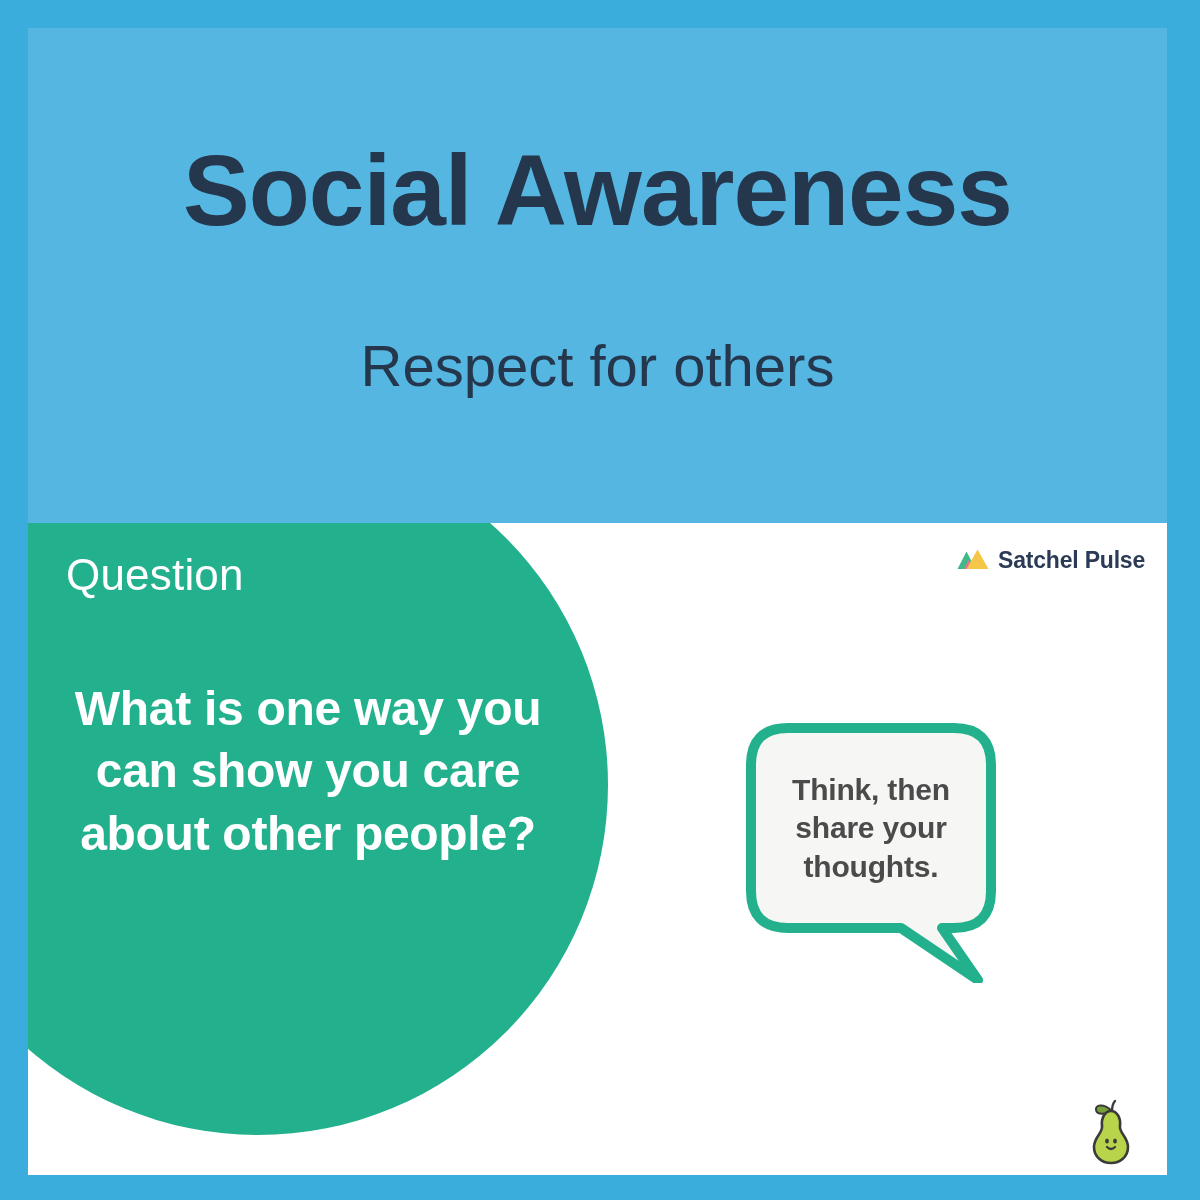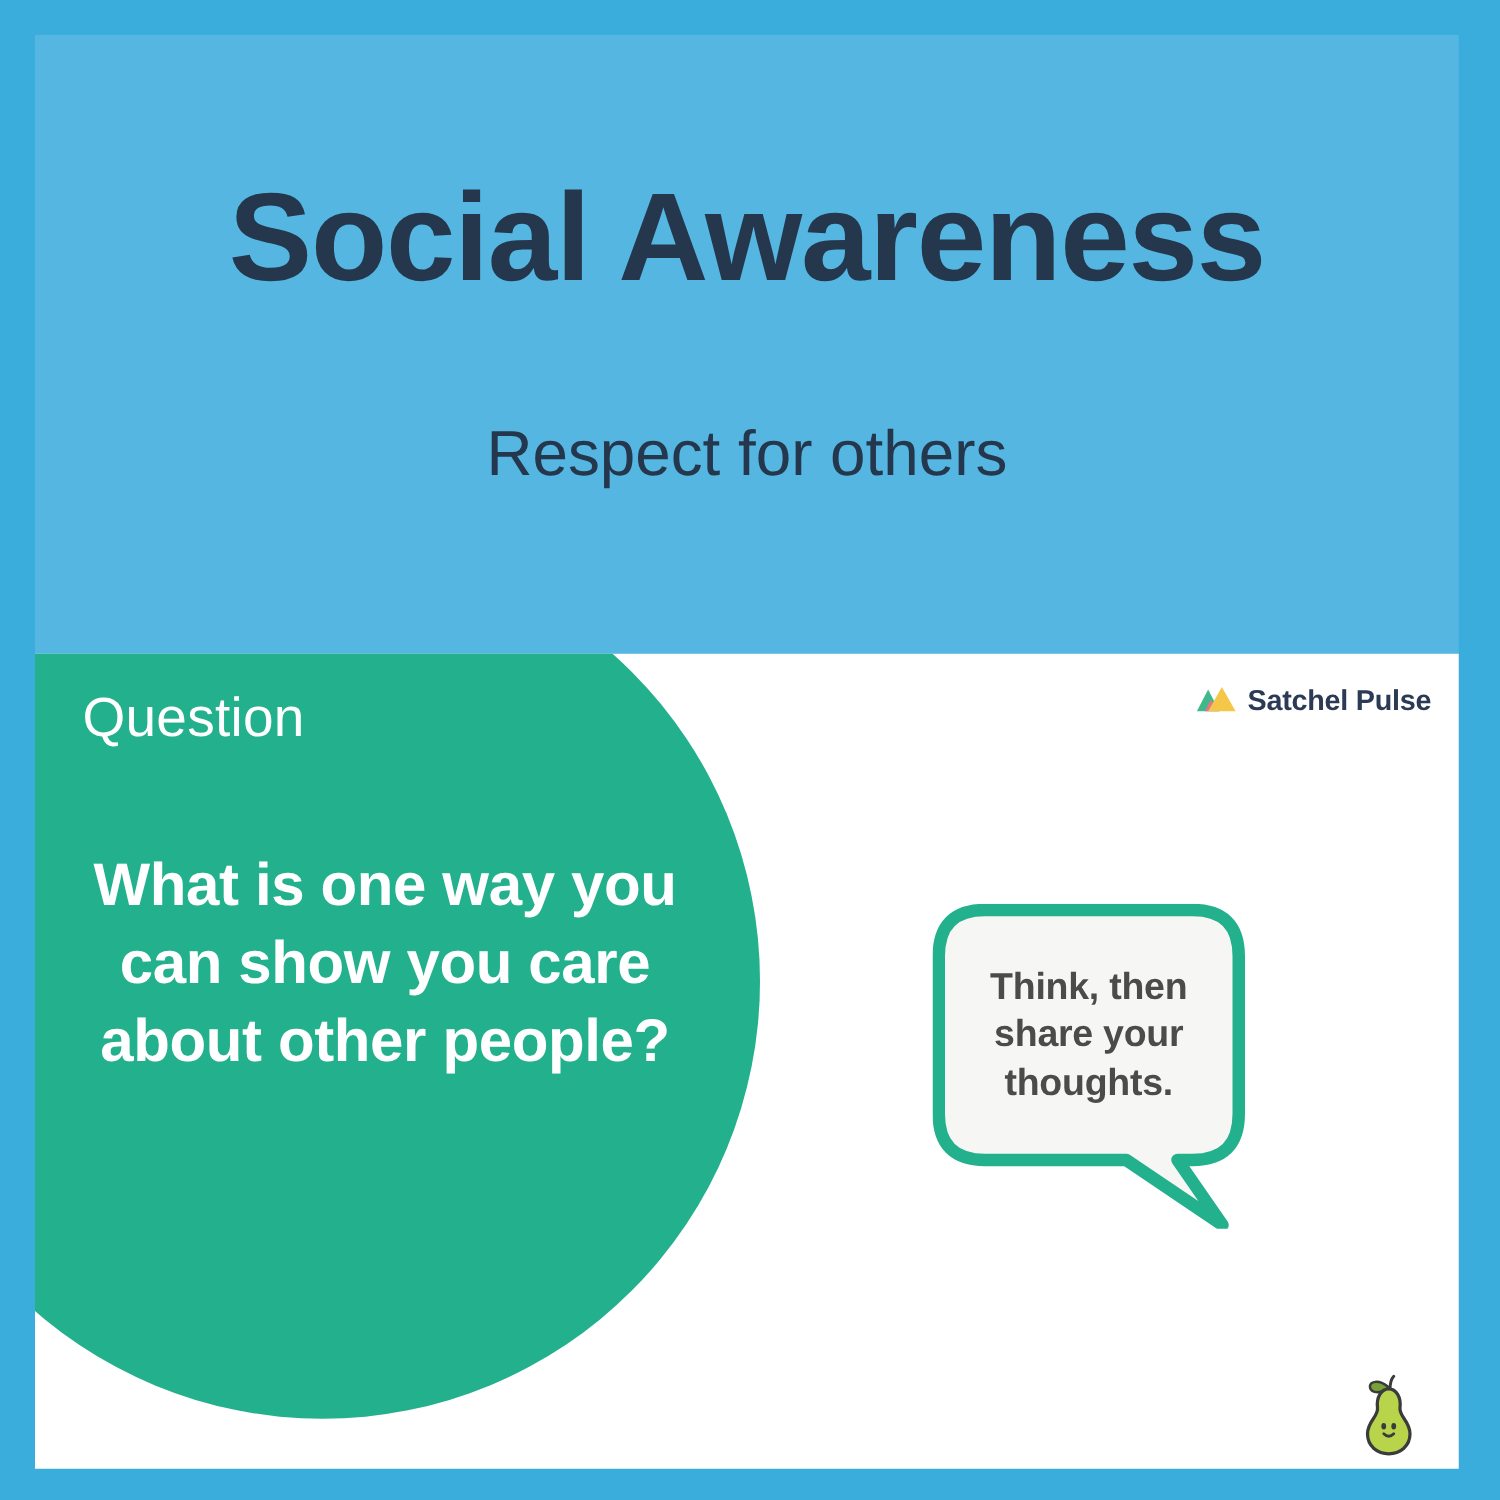--- a/index.html
+++ b/index.html
@@ -47,7 +47,7 @@
     padding: 0;
     color: #25374c;
     font-weight: 400;
-    font-size: 51px;
+    font-size: 58px;
     line-height: 1;
     margin-top: 97px;
     text-align: center;

